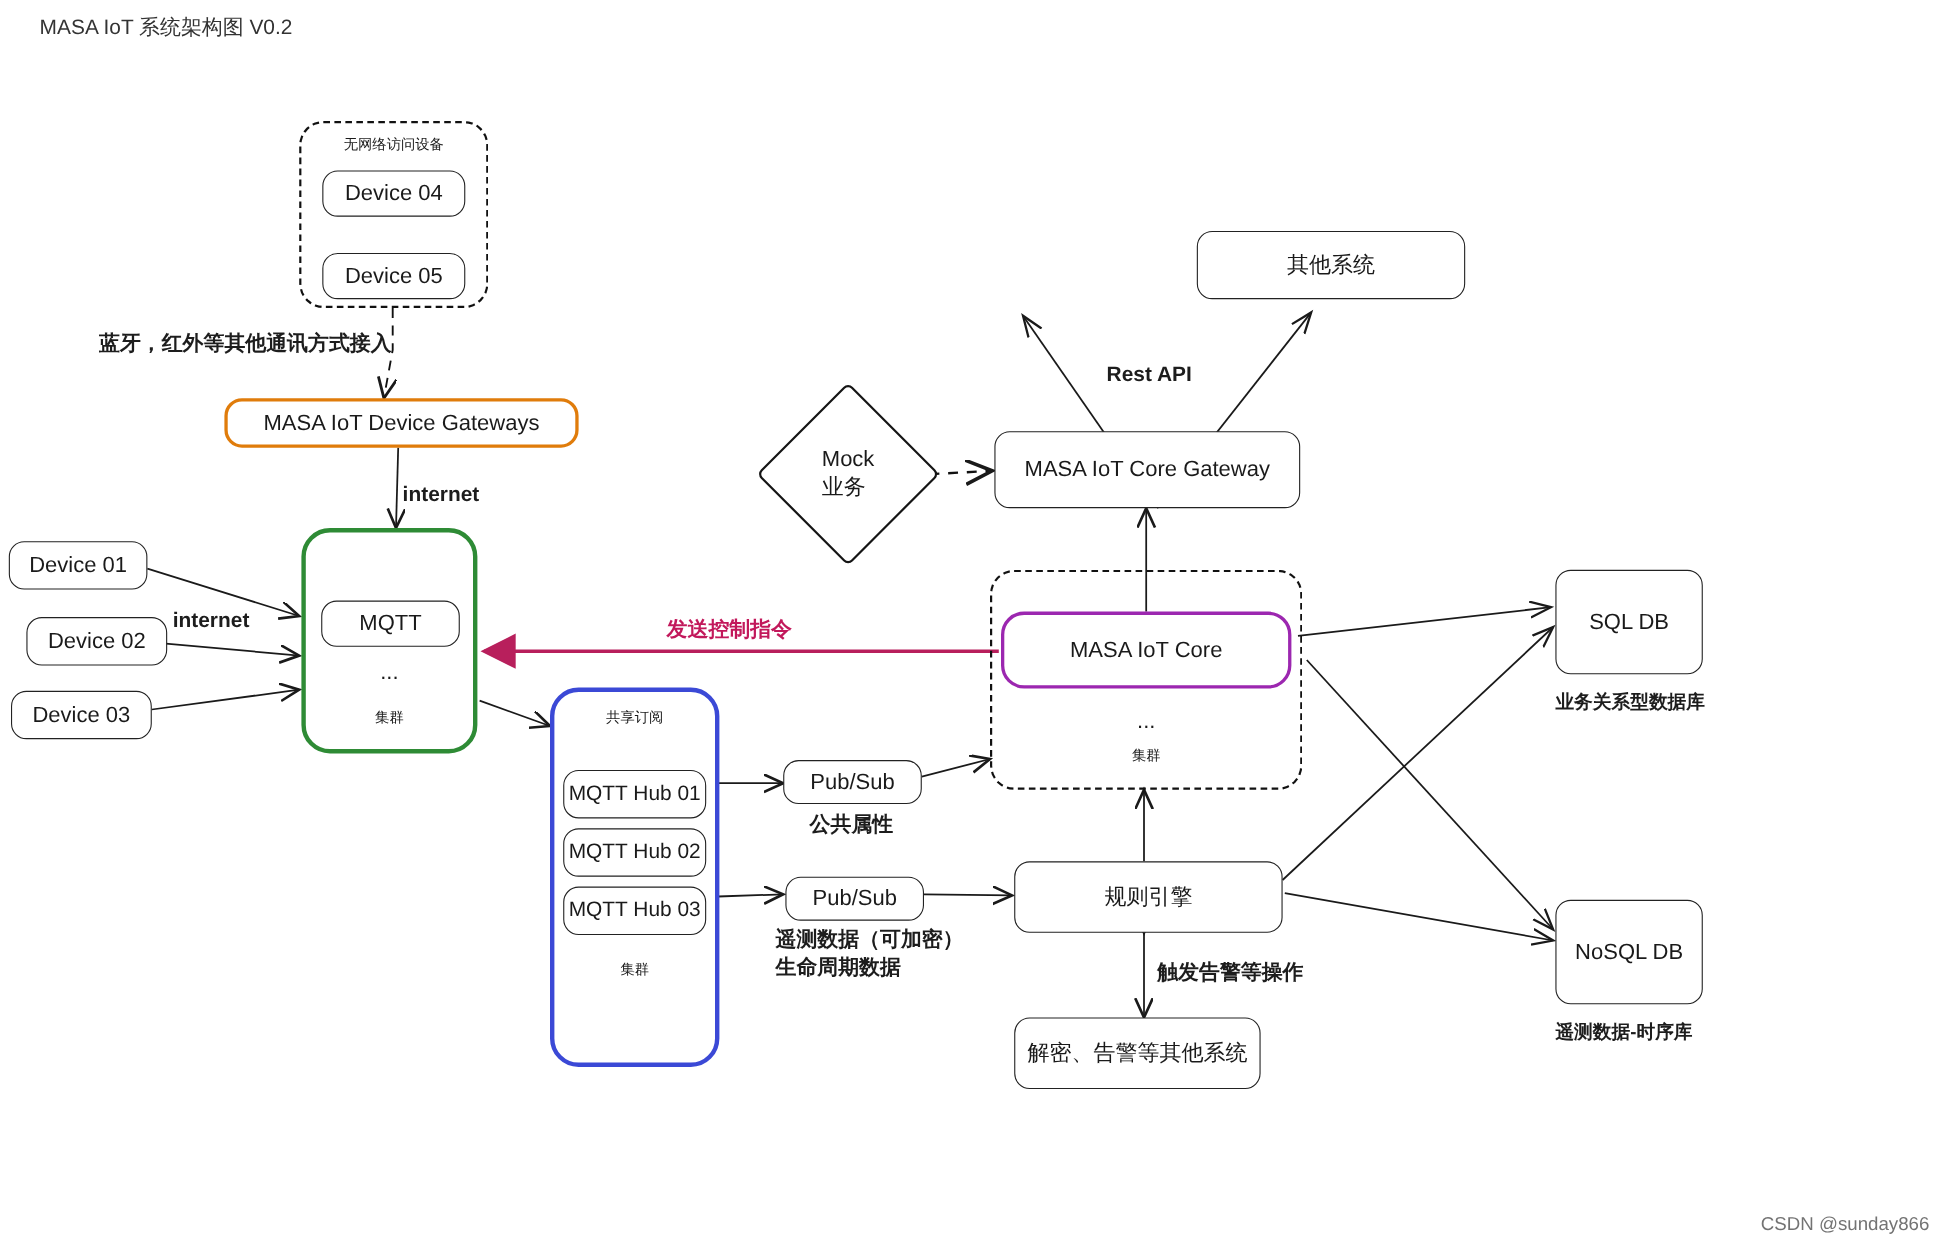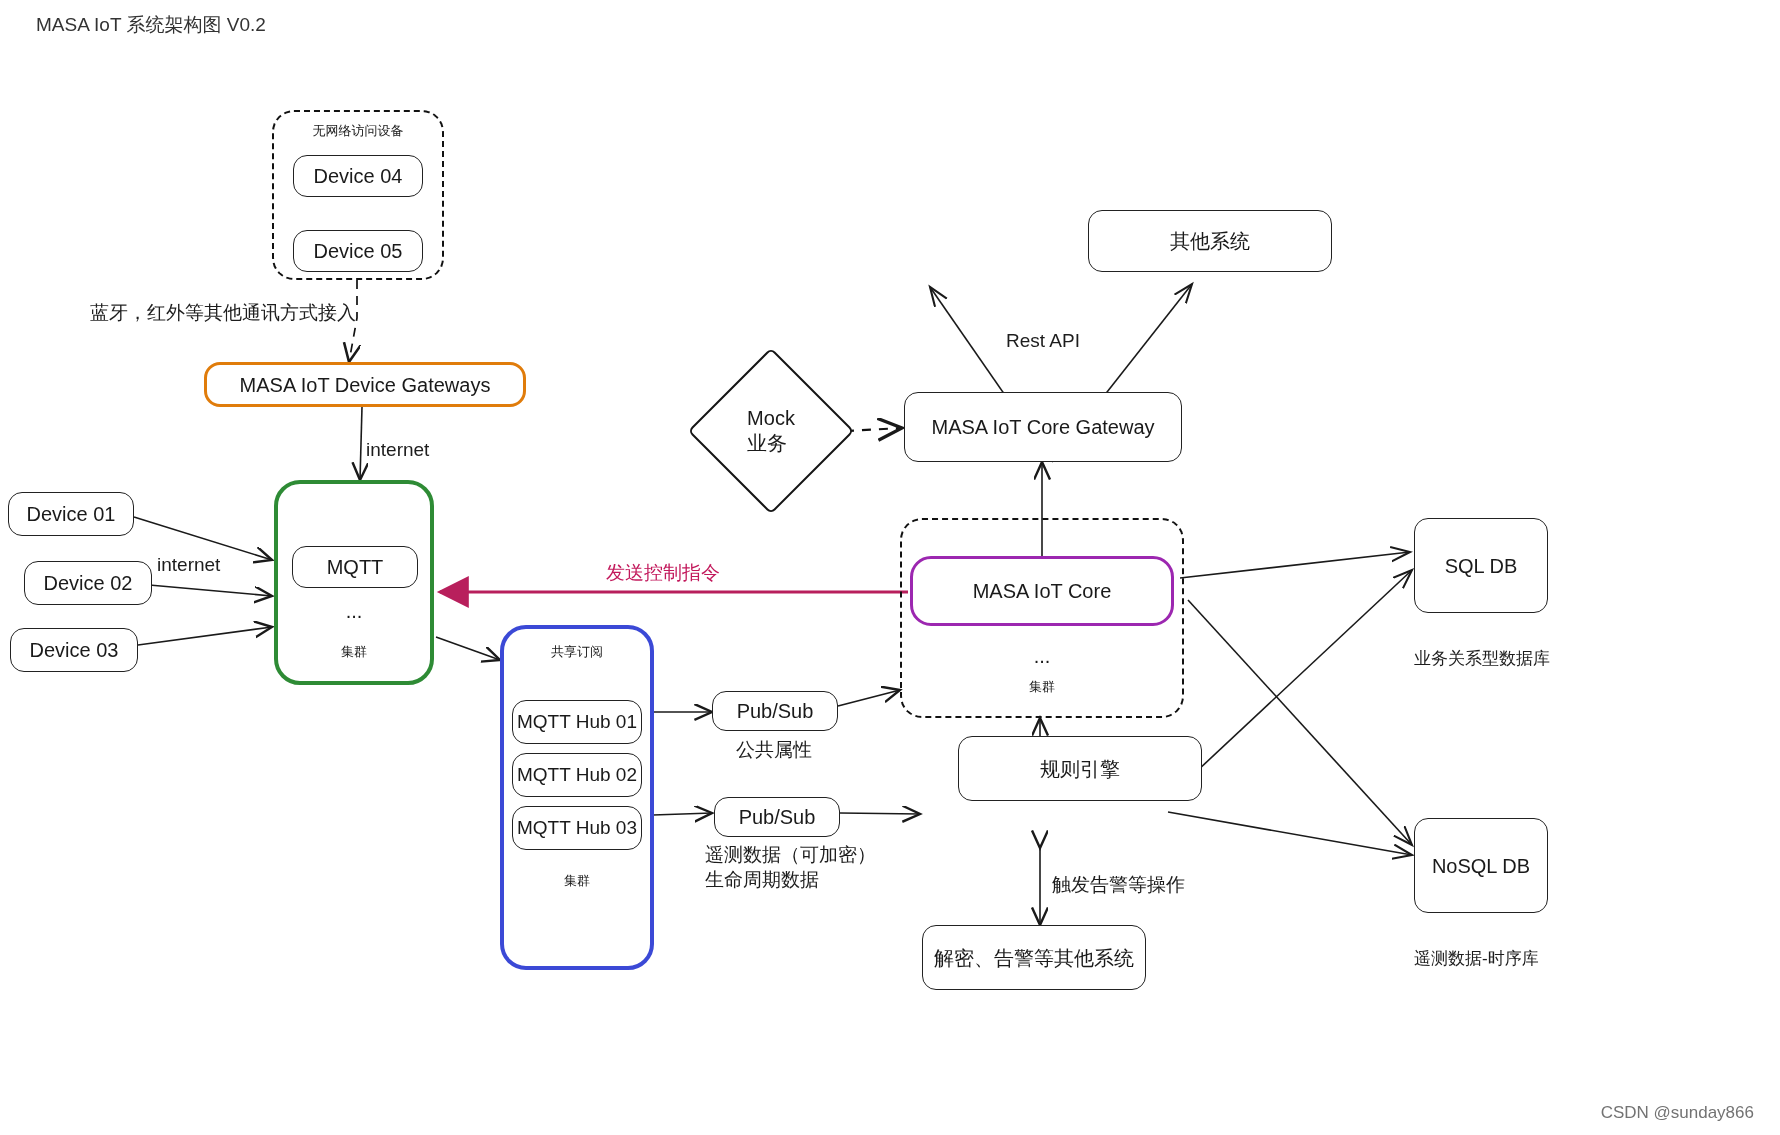--- a/index.html
+++ b/index.html
@@ -50,6 +50,7 @@
     z-index: 6;
     white-space: pre-line;
     line-height: 1.32;
+    font-weight: bold;
   }
   .lbl.small { font-size: 17px; margin-top: 20px; }
   .group {

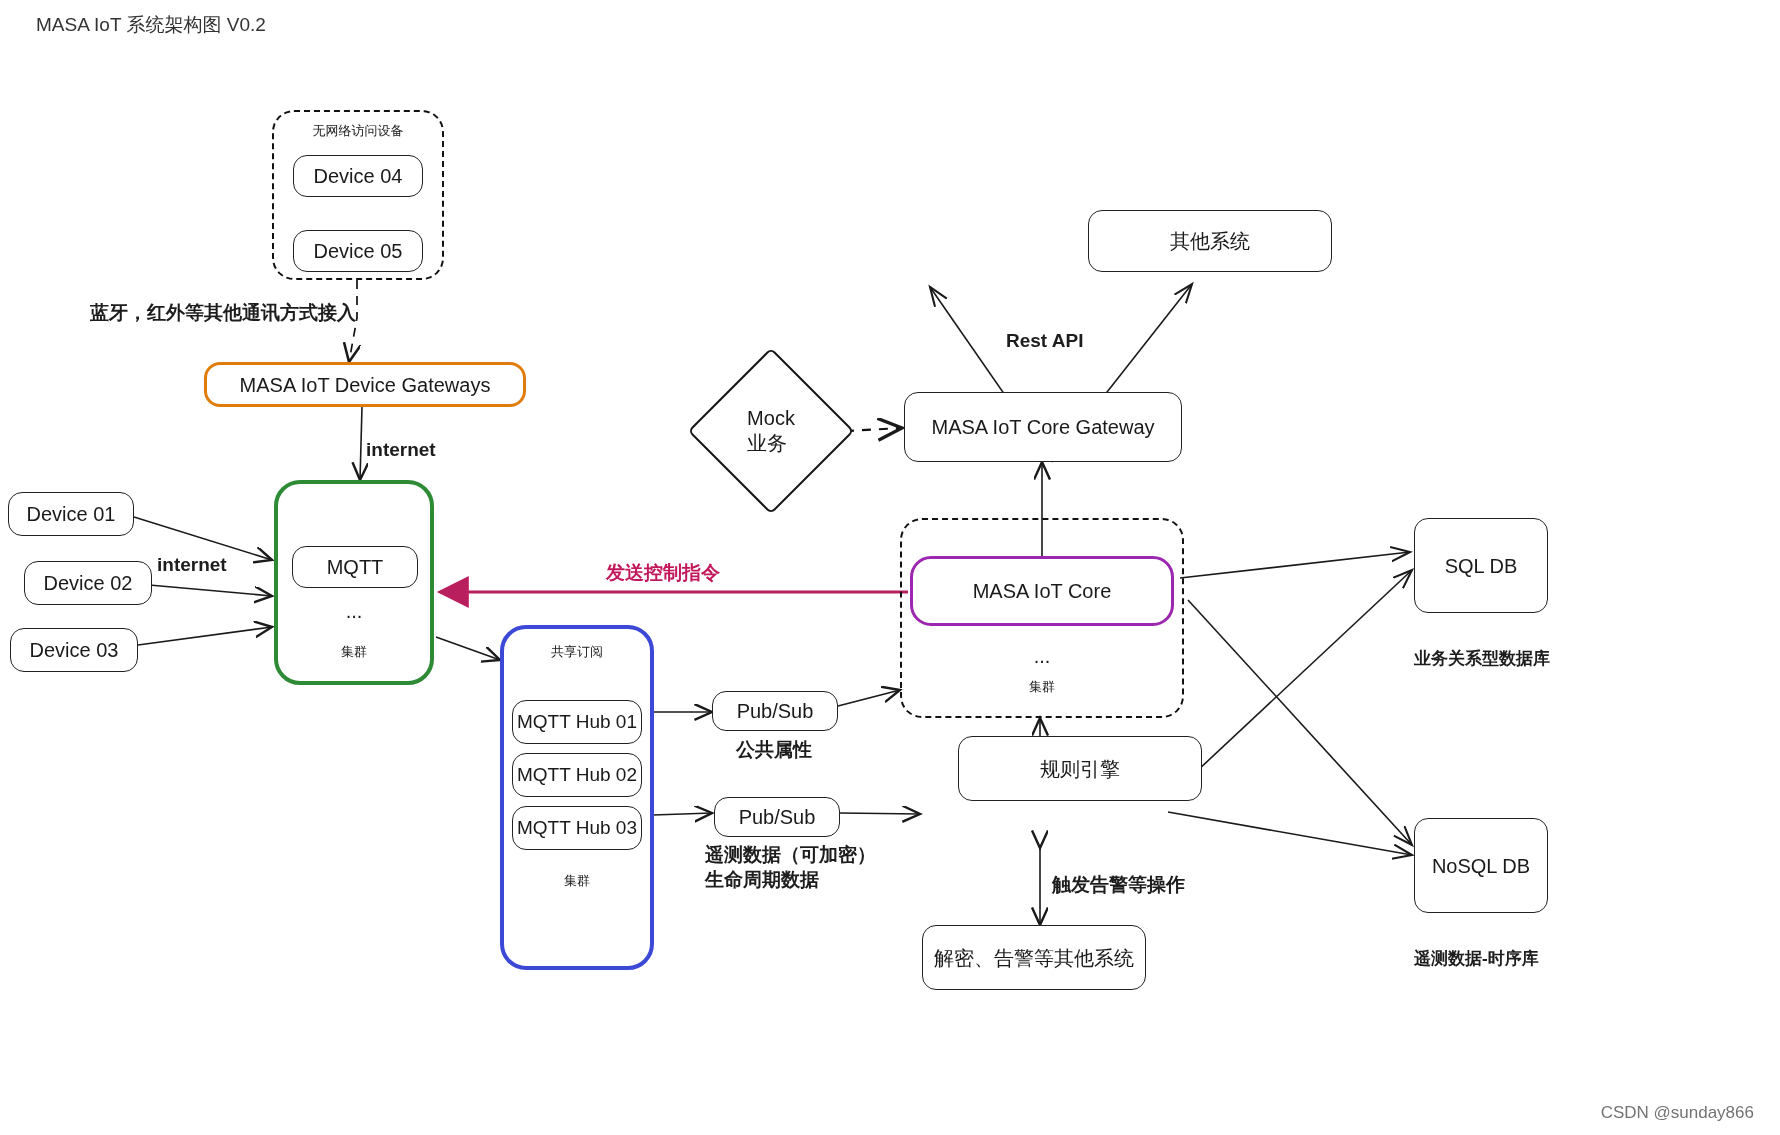--- a/index.html
+++ b/index.html
@@ -52,7 +52,7 @@
     line-height: 1.32;
     font-weight: bold;
   }
-  .lbl.small { font-size: 17px; margin-top: 20px; }
+  .lbl.small { font-size: 17px; }
   .group {
     position: absolute;
     box-sizing: border-box;

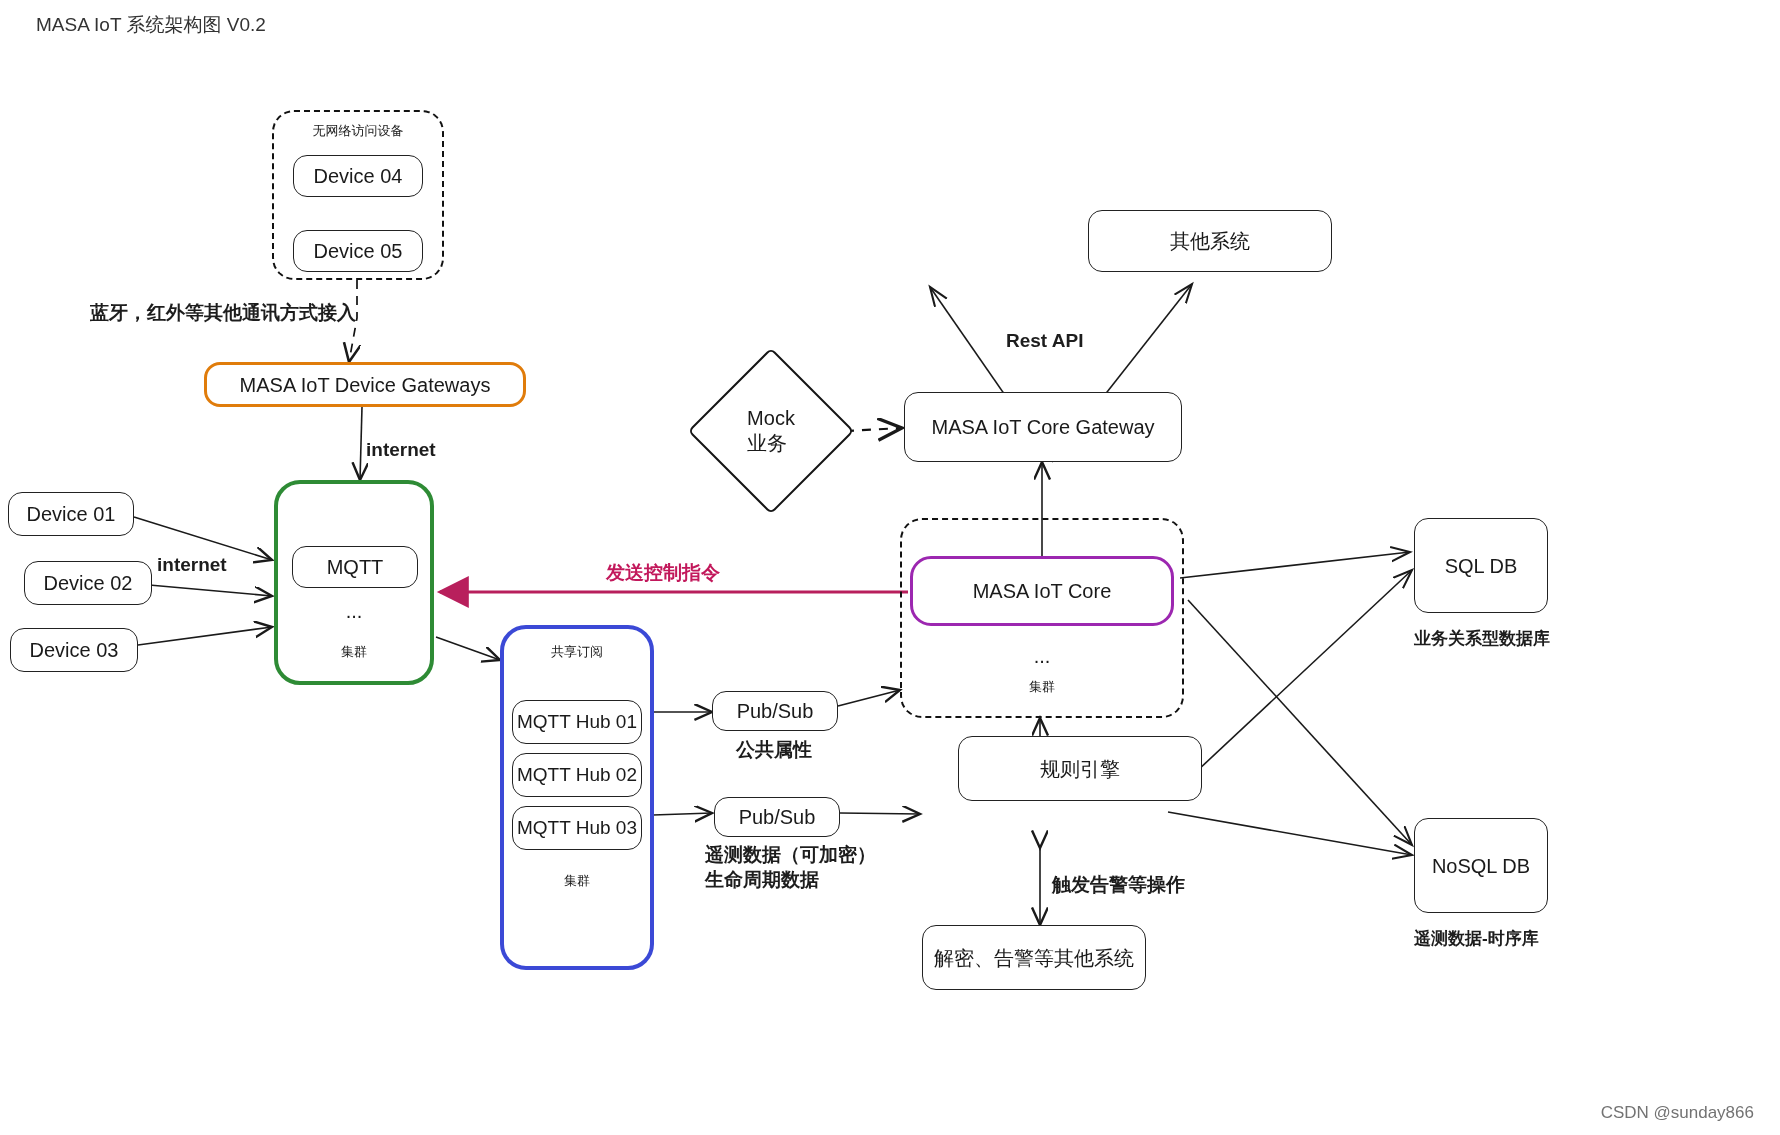--- a/index.html
+++ b/index.html
@@ -258,7 +258,7 @@
   <div class="group-label" style="left:900px; top:645px; width:284px; font-size:20px;">...</div>
   <div class="group-label" style="left:900px; top:678px; width:284px;">集群</div>
 
-  <div class="node thin" style="left:922px; top:736px; width:244px; height:65px;margin-left:36px;">
+  <div class="node thin" style="left:922px; top:783px; width:244px; height:65px;">
     <span>规则引擎</span>
   </div>
   <div class="lbl" style="left:1052px; top:872px;">触发告警等操作</div>

